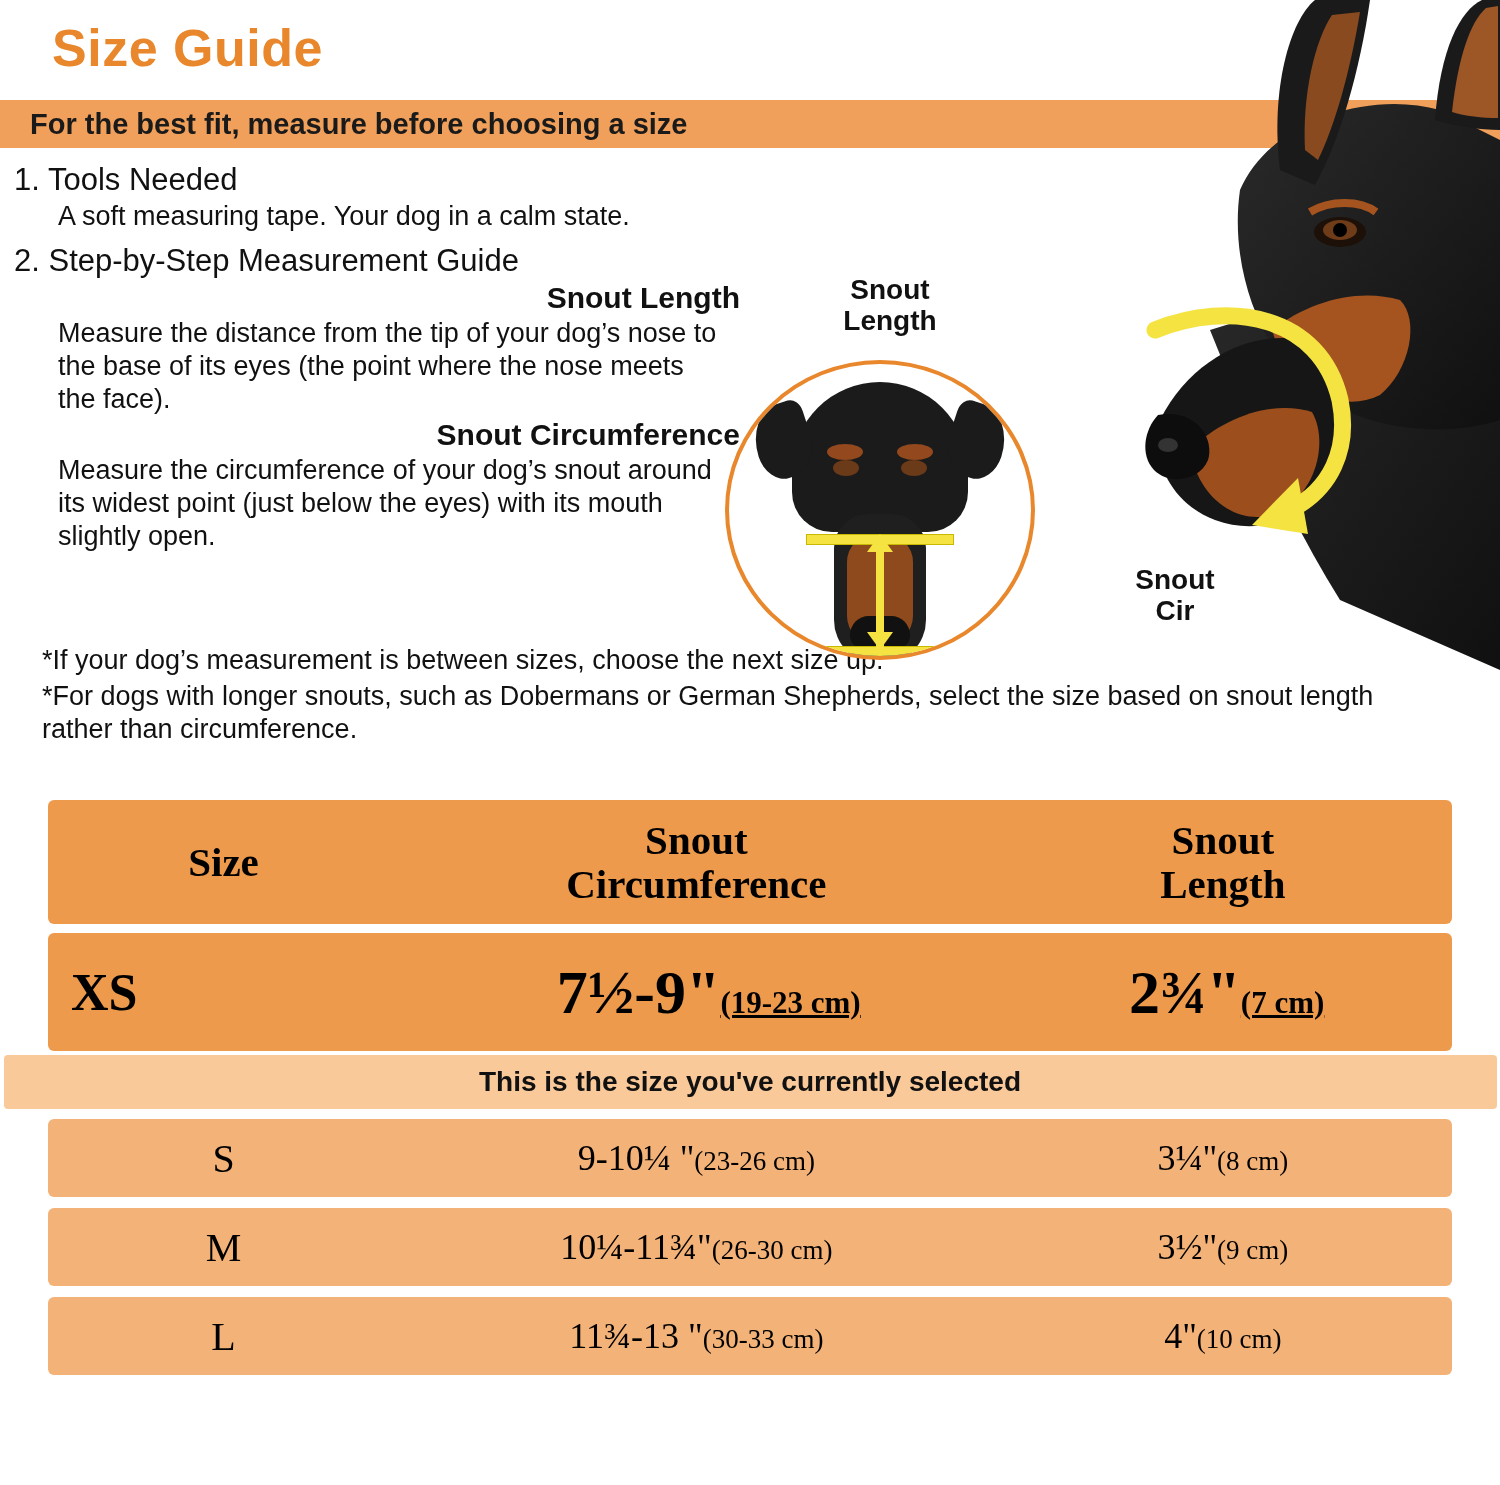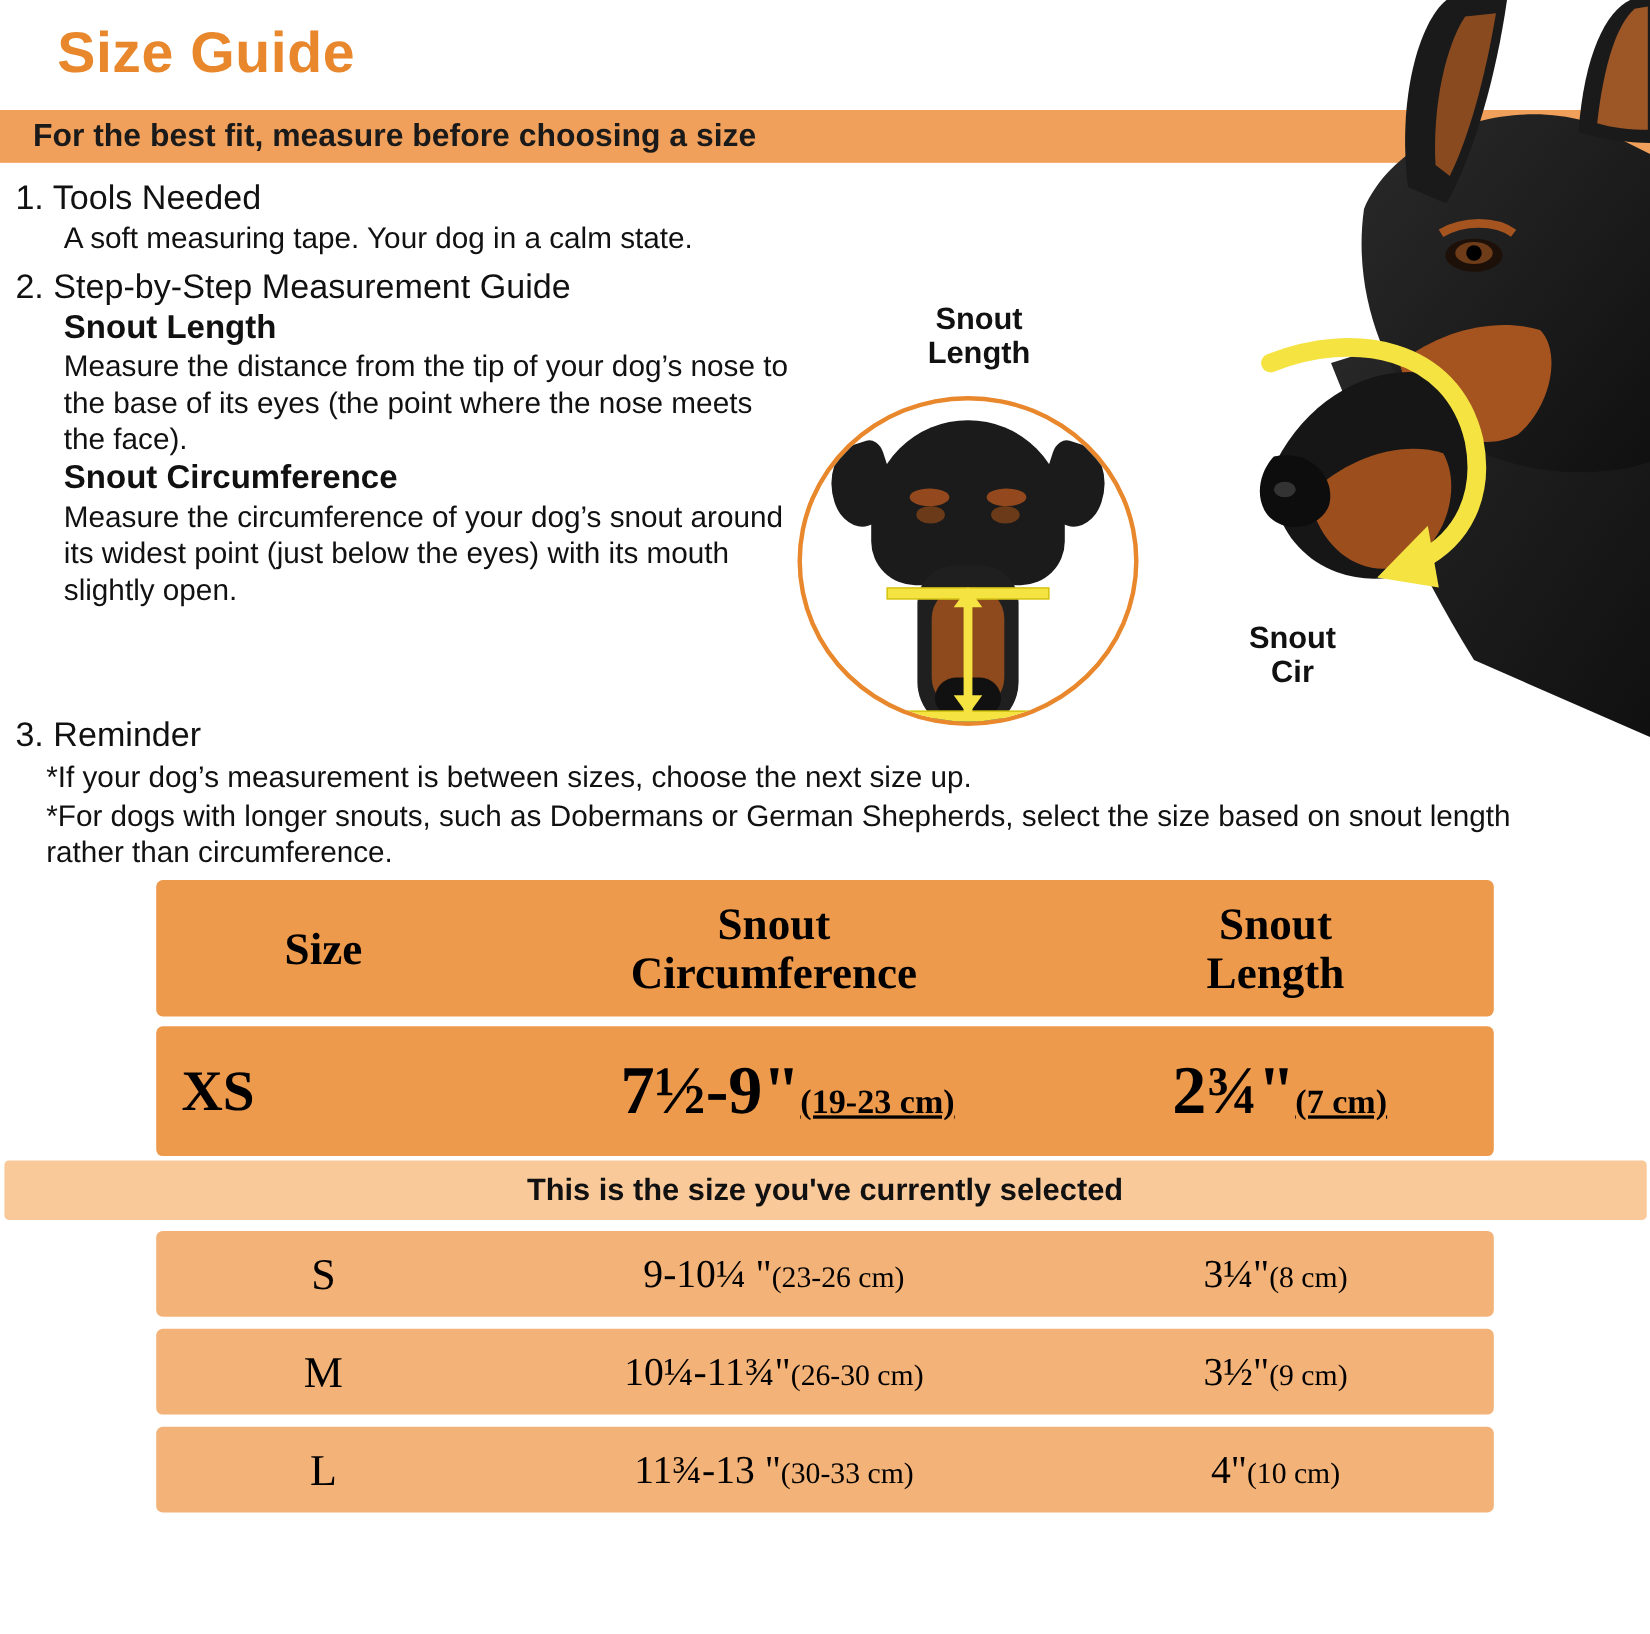--- a/index.html
+++ b/index.html
@@ -57,6 +57,7 @@
     font-weight: bold;
     color: #111;
     margin: 2px 0 0 58px;
+    text-align: right;
   }
   .body-t {
     font-size: 27px;

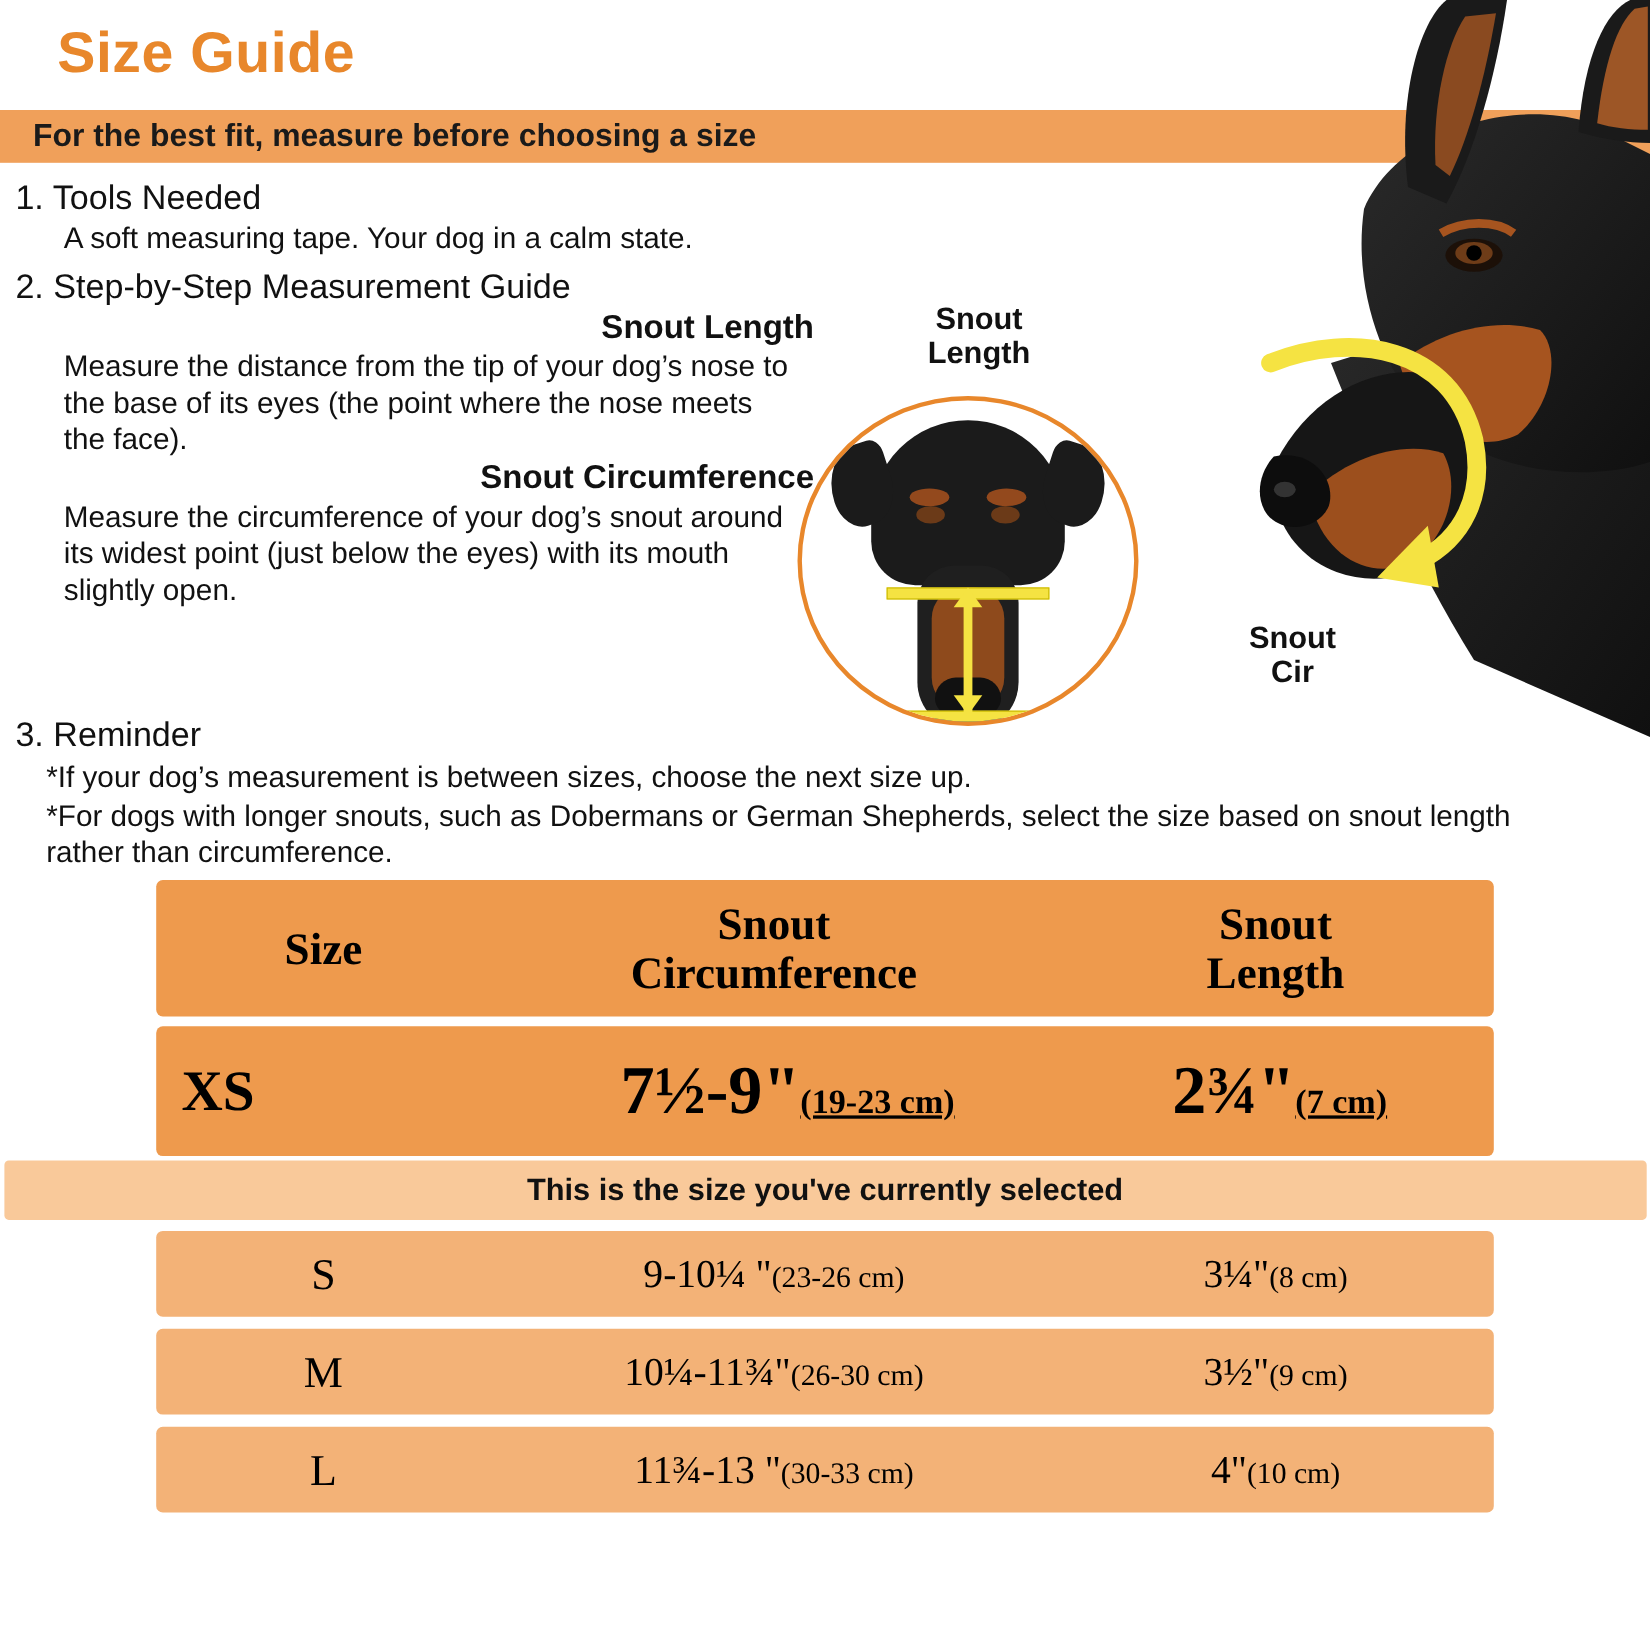--- a/index.html
+++ b/index.html
@@ -336,7 +336,6 @@
 </div>
 
 <div class="reminder-block">
-  <div class="h-num" style="margin-left:14px;">3. Reminder</div>
   <div class="reminder-t">*If your dog’s measurement is between sizes, choose the next size up.</div>
   <div class="reminder-t">*For dogs with longer snouts, such as Dobermans or German Shepherds, select the size based on snout length rather than circumference.</div>
 </div>

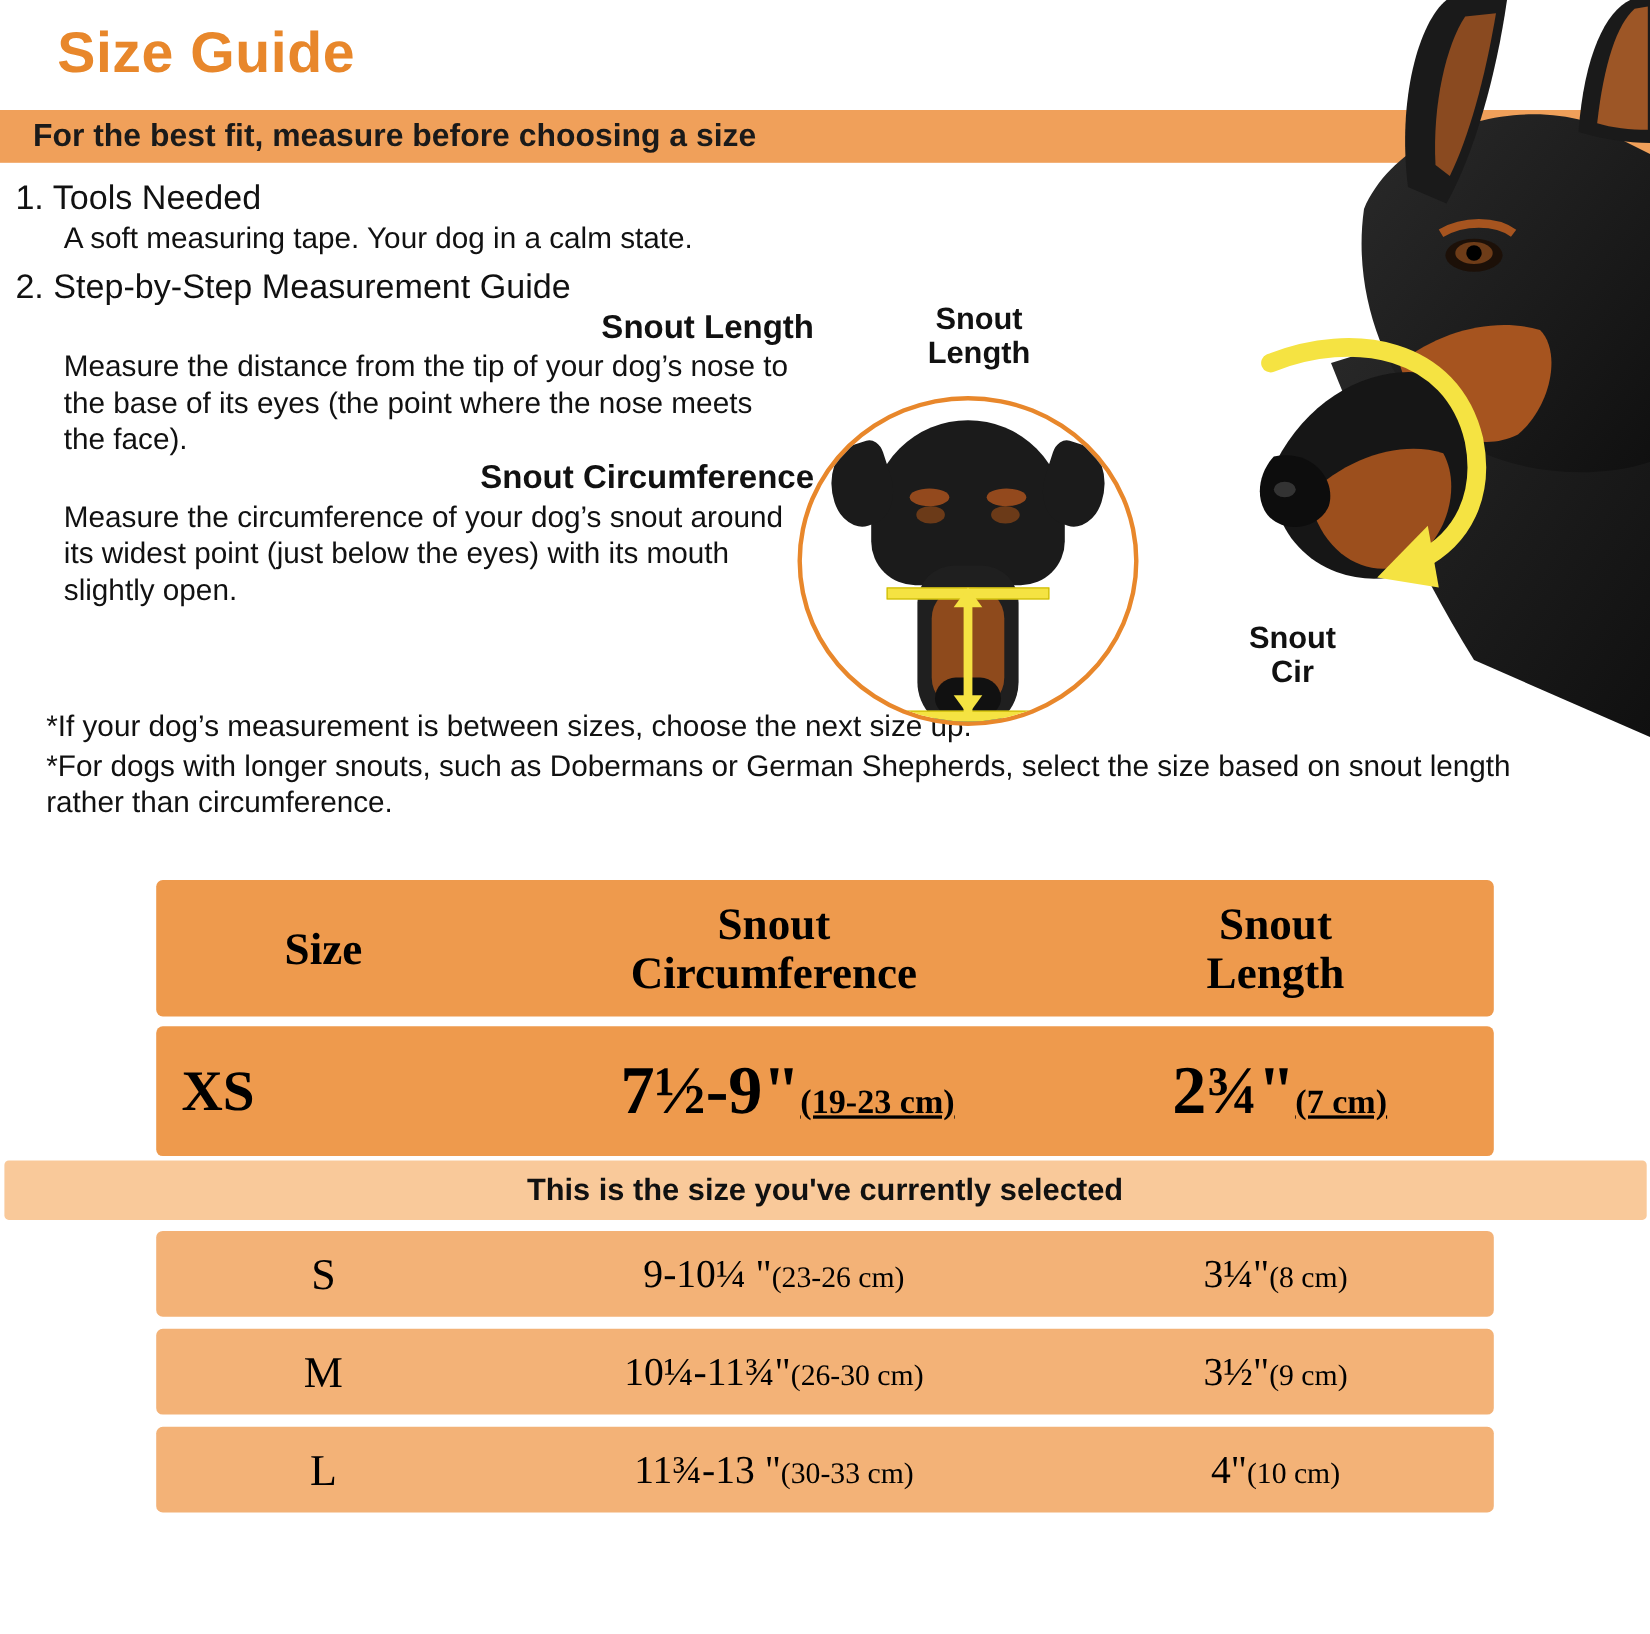--- a/index.html
+++ b/index.html
@@ -237,7 +237,7 @@
   .row {
     display: flex;
     align-items: center;
-    width: 1216px;
+    width: 1404px;
     margin: 0 auto 9px auto;
     border-radius: 6px;
   }

